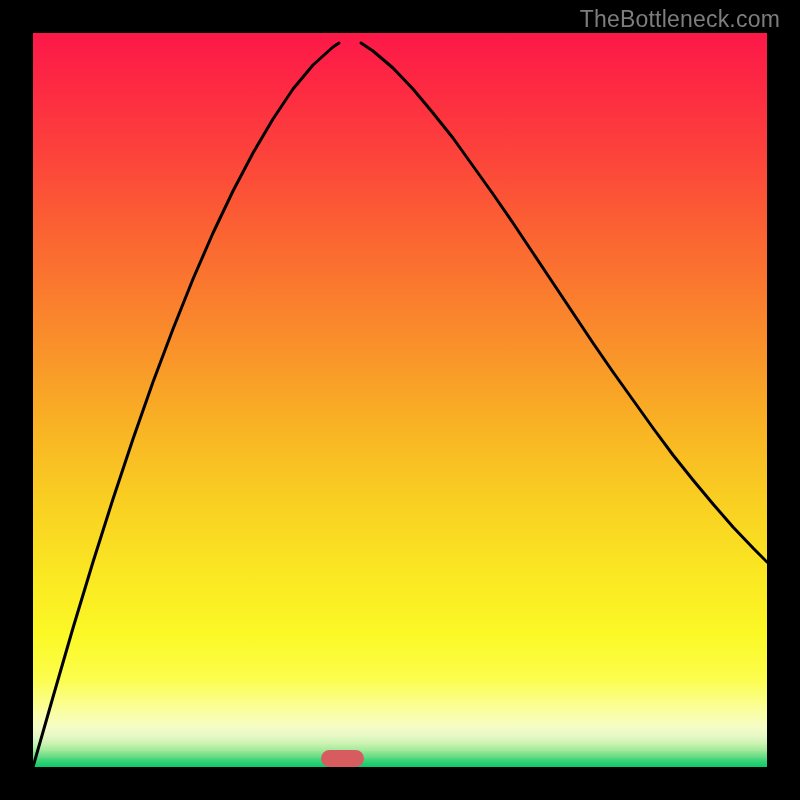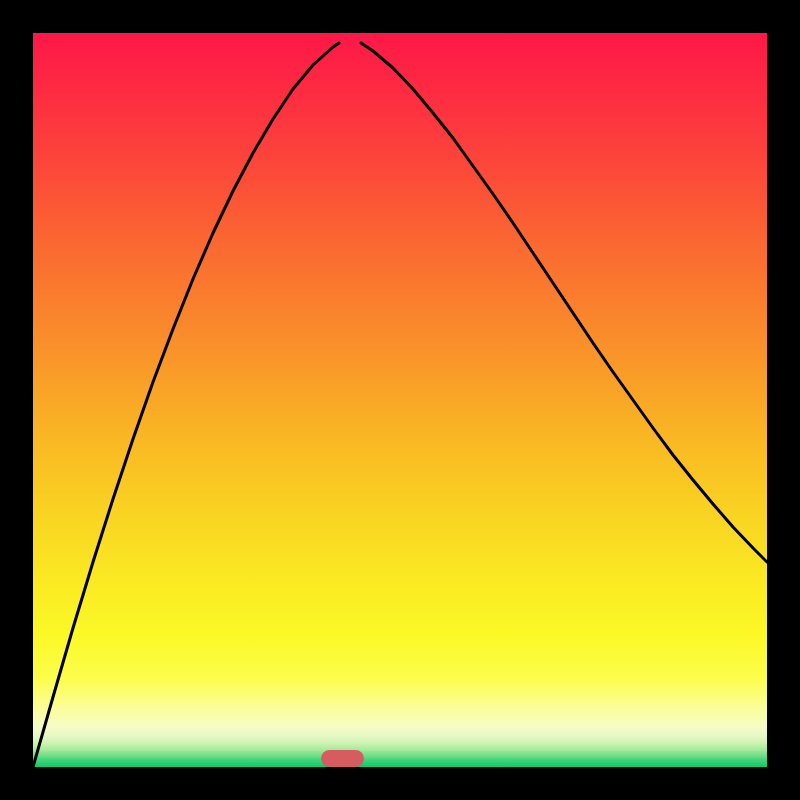--- a/index.html
+++ b/index.html
@@ -56,6 +56,7 @@
 <body>
 
 <div class="frame">
+  <div class="watermark">TheBottleneck.com</div>
   <div class="plot" id="plot">
       <div class="grad" style="top: 0px; height: 67.06px; background: linear-gradient(rgb(253, 24, 72), rgb(253, 46, 65));"></div>
       <div class="grad" style="top: 66.06px; height: 74.4px; background: linear-gradient(rgb(253, 46, 65), rgb(252, 74, 57));"></div>

